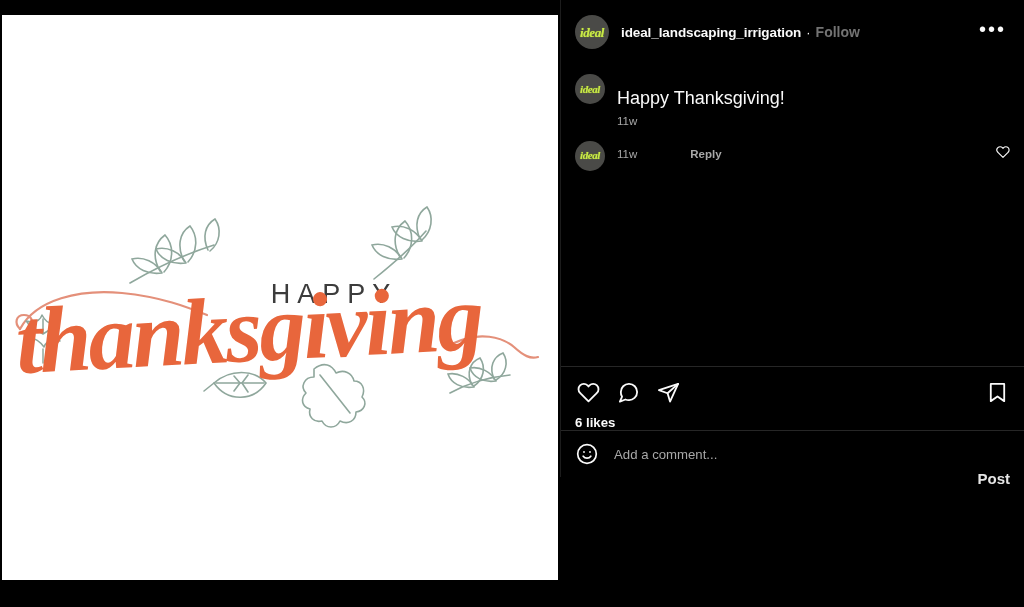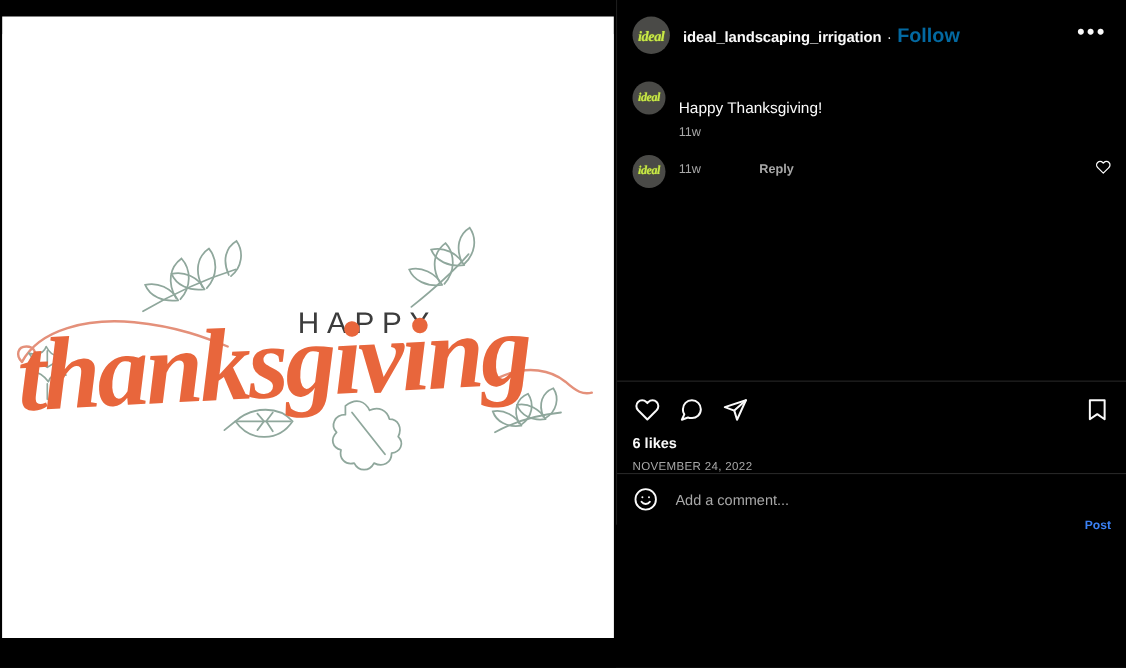--- a/index.html
+++ b/index.html
@@ -116,8 +116,8 @@
   }
   .dot-sep { color: #fafafa; font-size: 13px; }
   .follow-link {
-    color: #0369a1;
-    font-size: 18px;
+    color: #737373;
+    font-size: 14px;
     font-weight: 700;
     cursor: pointer;
   }

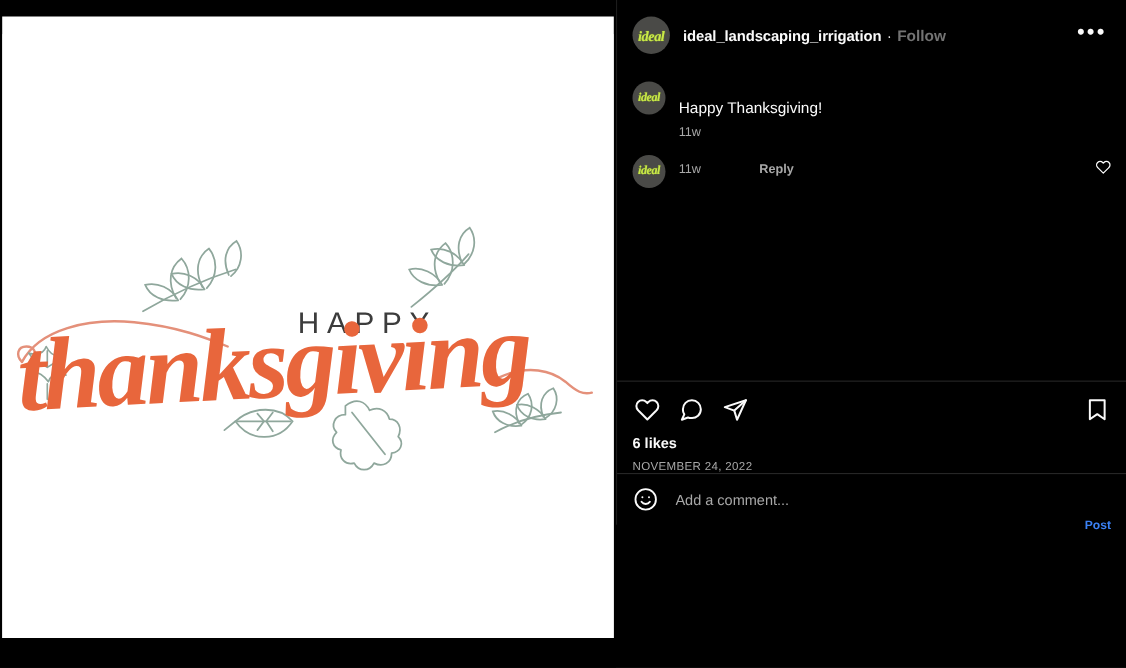--- a/index.html
+++ b/index.html
@@ -167,7 +167,7 @@
   }
   .comment-para {
     color: #fafafa;
-    font-size: 14px;
+    font-size: 18px;
     line-height: 17.5px;
     margin-top: 16px;
   }

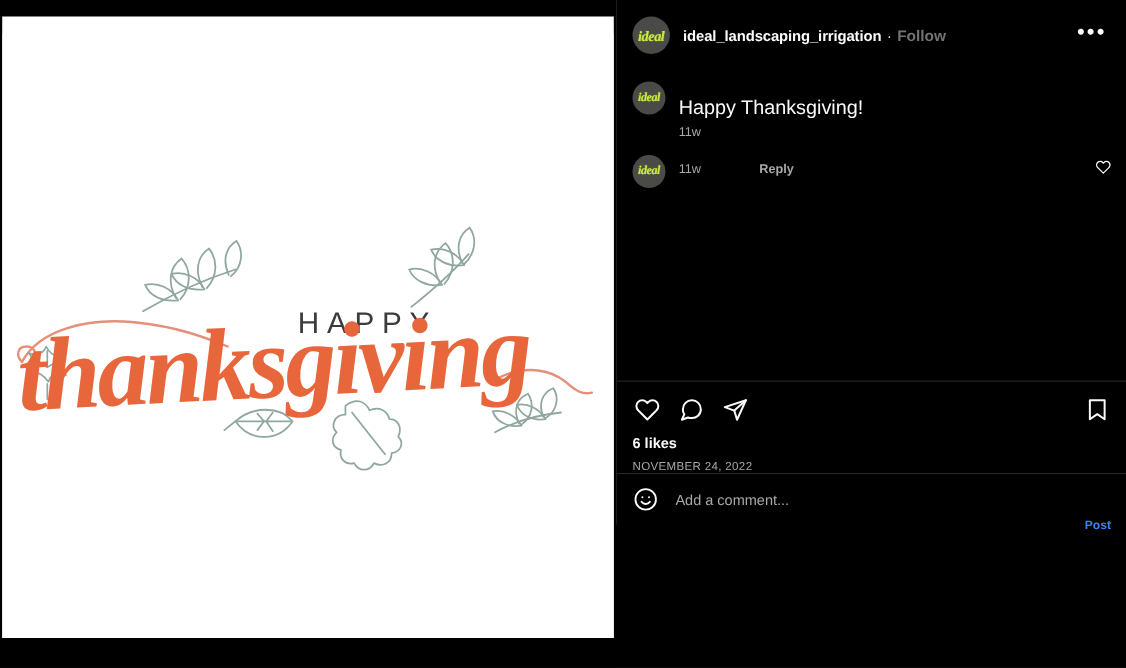--- a/index.html
+++ b/index.html
@@ -427,7 +427,6 @@
 
     <div class="likes-block">
       <div class="likes-count">6 likes</div>
-      <div class="post-date">NOVEMBER 24, 2022</div>
     </div>
 
     <div class="divider"></div>

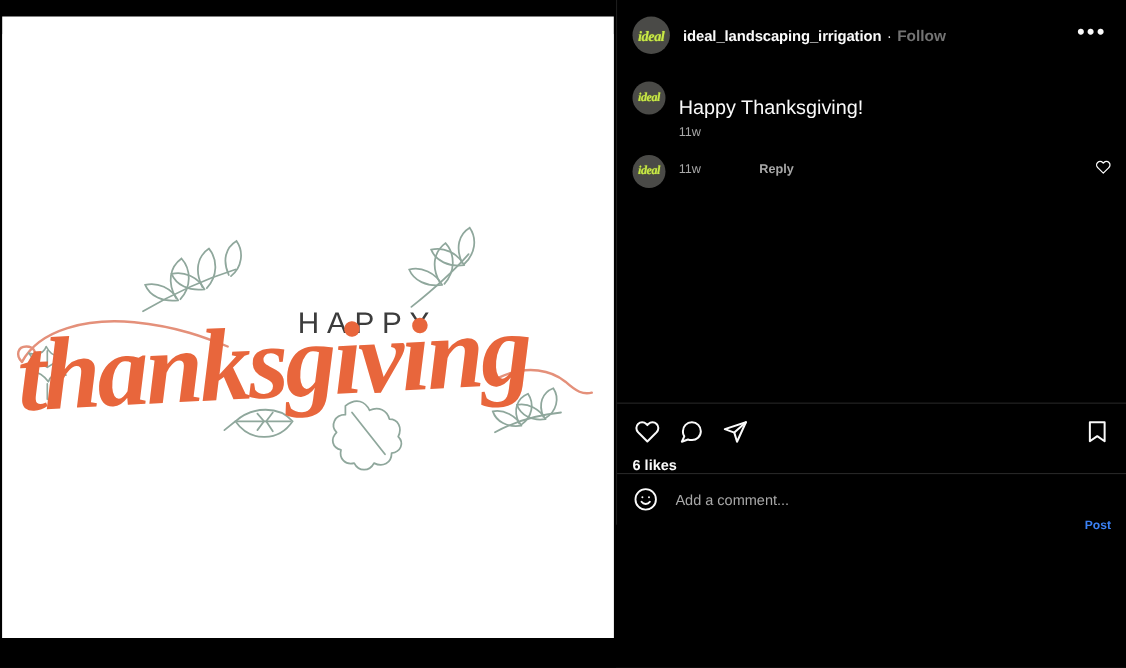--- a/index.html
+++ b/index.html
@@ -266,8 +266,8 @@
   .comment-input::placeholder { color: #a8a8a8; opacity: 1; }
   .post-btn {
     flex: 0 0 auto;
-    color: #3b82f6;
-    font-size: 11px;
+    color: #e5e5e5;
+    font-size: 15px;
     font-weight: 700;
     cursor: pointer;
     padding-left: 10px;

